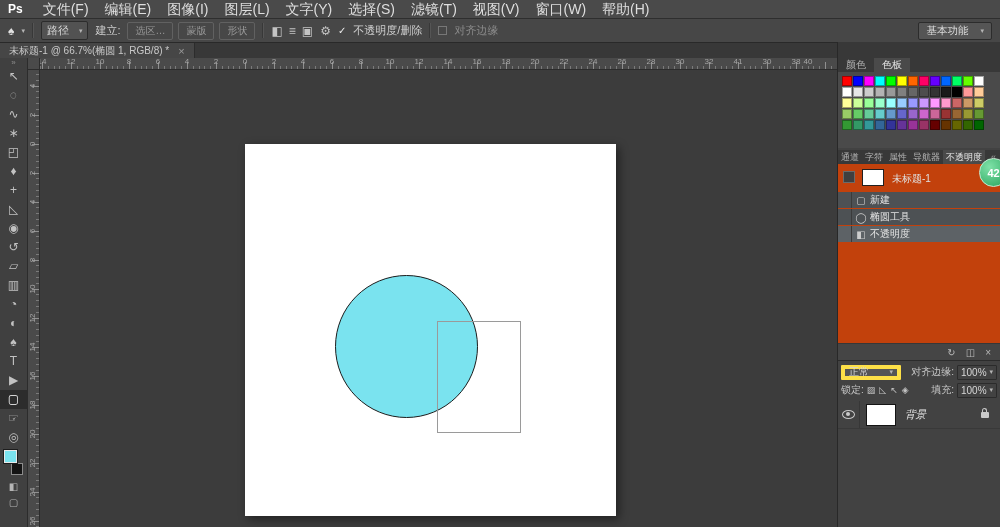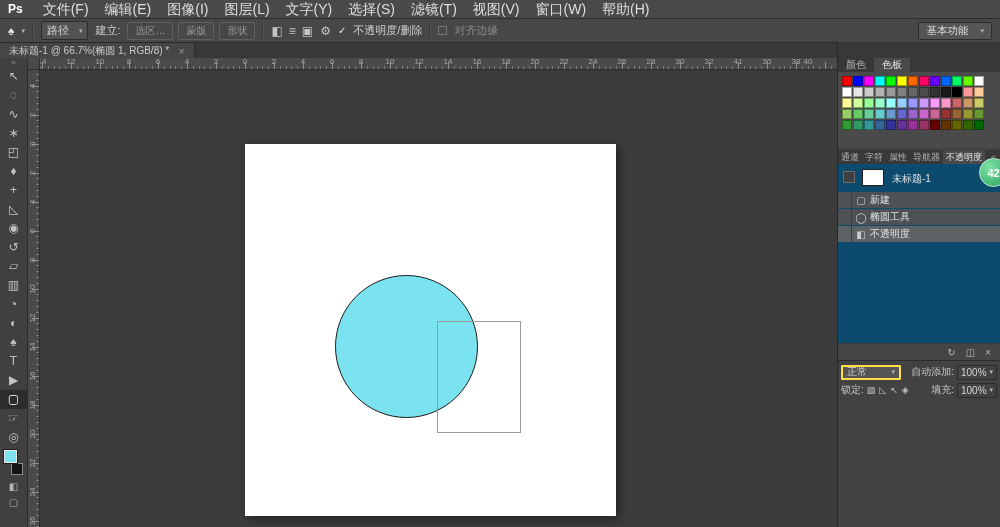--- a/index.html
+++ b/index.html
@@ -96,7 +96,7 @@
   #grouptabs-list{display:flex}
   #collapse2{margin-left:auto;padding-right:4px;color:#9c9c9c;font-size:9px}
 
-  #historypanel{position:absolute;left:0;top:122px;width:100%;height:196px;background:#0c4a6e}
+  #historypanel{position:absolute;left:0;top:122px;width:100%;height:196px;background:#c2410c}
   #snapshotrow{position:absolute;left:0;top:4px;width:100%;height:20px}
   .srcwell{position:absolute;left:5px;top:3px;width:12px;height:12px;border:1px solid #6b6b6b;
            background:#3f3f3f;box-sizing:border-box}

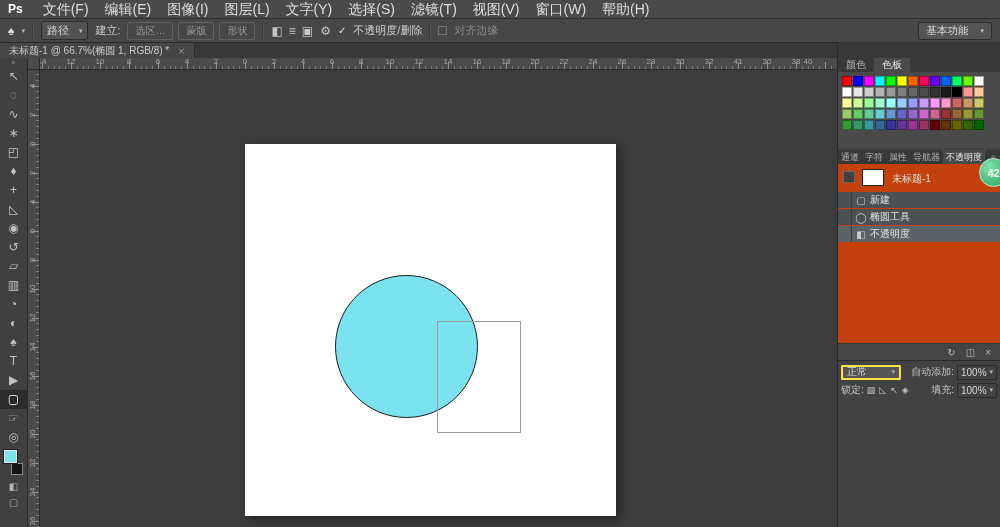--- a/index.html
+++ b/index.html
@@ -121,7 +121,7 @@
   #layerctrl1{top:3px}
   #layerctrl2{top:21px}
   .selbox{display:flex;align-items:center;justify-content:space-between;width:60px;height:15px;
-          background:#555;border:2px solid #fde047;border-radius:1px;padding:0 4px;font-size:10px;box-sizing:border-box}
+          background:#555;border:4px solid #fde047;border-radius:1px;padding:0 4px;font-size:10px;box-sizing:border-box}
   .lbl{font-size:10px;color:#c6c6c6;white-space:nowrap}
   .valbox{display:flex;align-items:center;justify-content:space-between;width:40px;height:15px;
           border:1px solid #2b2b2b;border-radius:1px;padding:0 3px;font-size:10px;box-sizing:border-box}

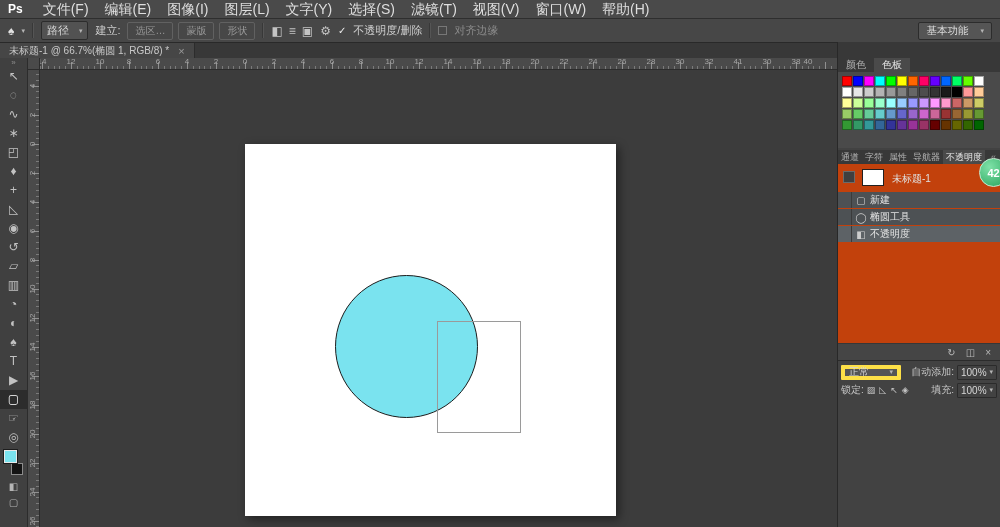--- a/index.html
+++ b/index.html
@@ -425,7 +425,7 @@
           <span>正常</span>
           <span class="caret">▾</span>
         </div>
-        <span class="lbl pushright">自动添加:</span>
+        <span class="lbl pushright">对齐边缘:</span>
         <div class="valbox">
           <span>100%</span>
           <span class="caret">▾</span>

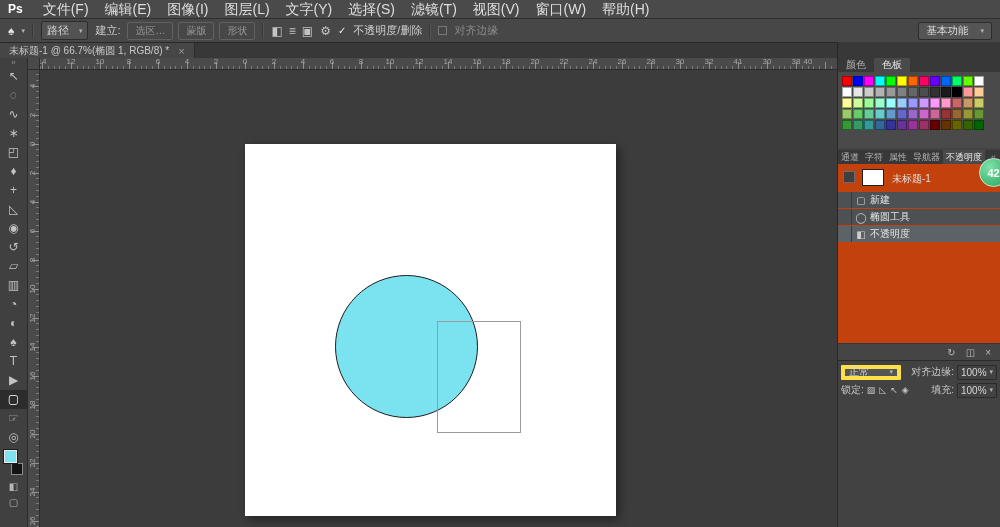--- a/index.html
+++ b/index.html
@@ -446,6 +446,14 @@
         </div>
       </div>
       <div id="layerlist">
+          <div class="lrow">
+            <span class="eyewell">
+              <span class="eye"></span>
+            </span>
+            <span class="lthumb" style="background: rgb(255, 255, 255);"></span>
+            <span class="lname italic">背景</span>
+            <span class="lockicon"></span>
+          </div>
         </div>
     </div>
   </div>

